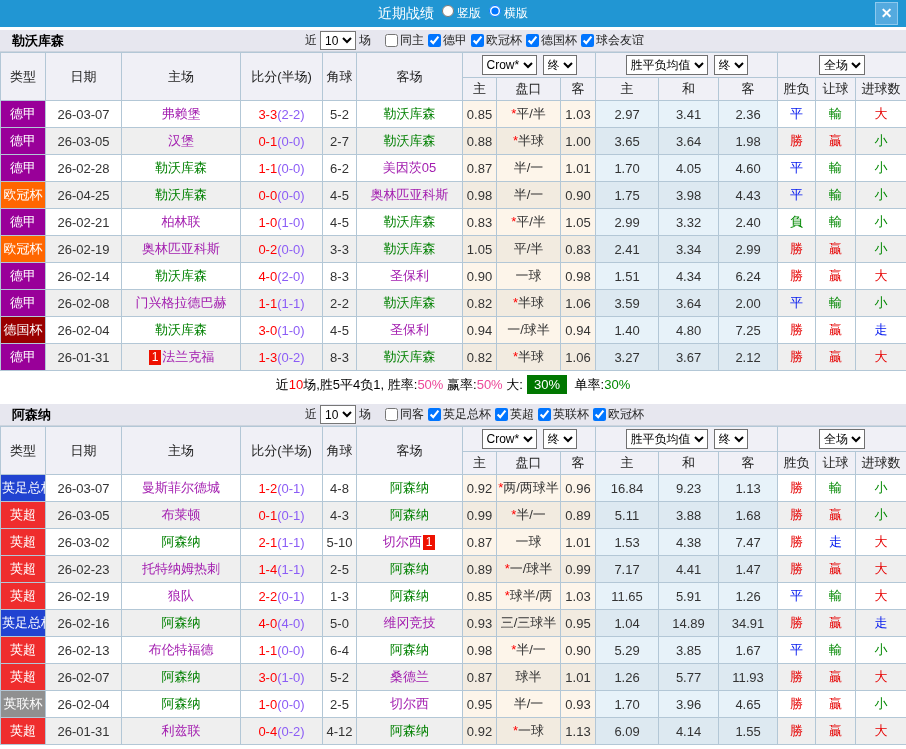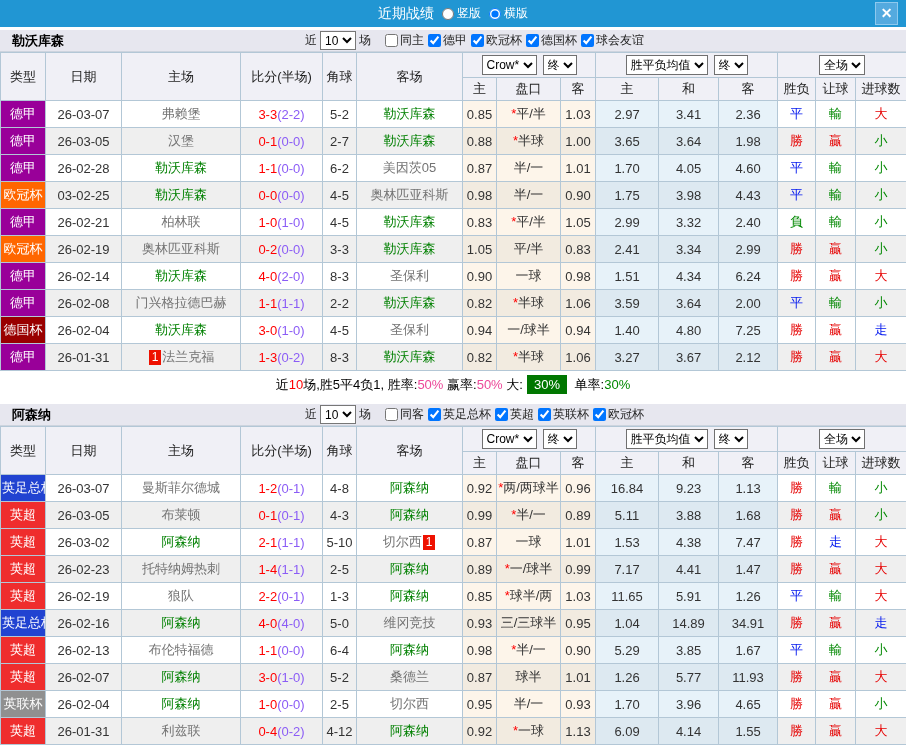--- a/index.html
+++ b/index.html
@@ -16,7 +16,7 @@
     color:#fff;
   }
   .titlebar .title { font-weight:normal; font-size:14px; }
-  .radio-lbl { display:inline-flex; align-items:center; font-size:12px; margin-left:8px; cursor:pointer; }
+  .radio-lbl { display:inline-flex; align-items:flex-start; font-size:12px; margin-left:8px; cursor:pointer; }
   .radio-lbl input { width:12px; height:12px; margin:0 3px 0 0; }
   .close-btn {
     position:absolute; right:8px; top:2px; width:23px; height:23px;

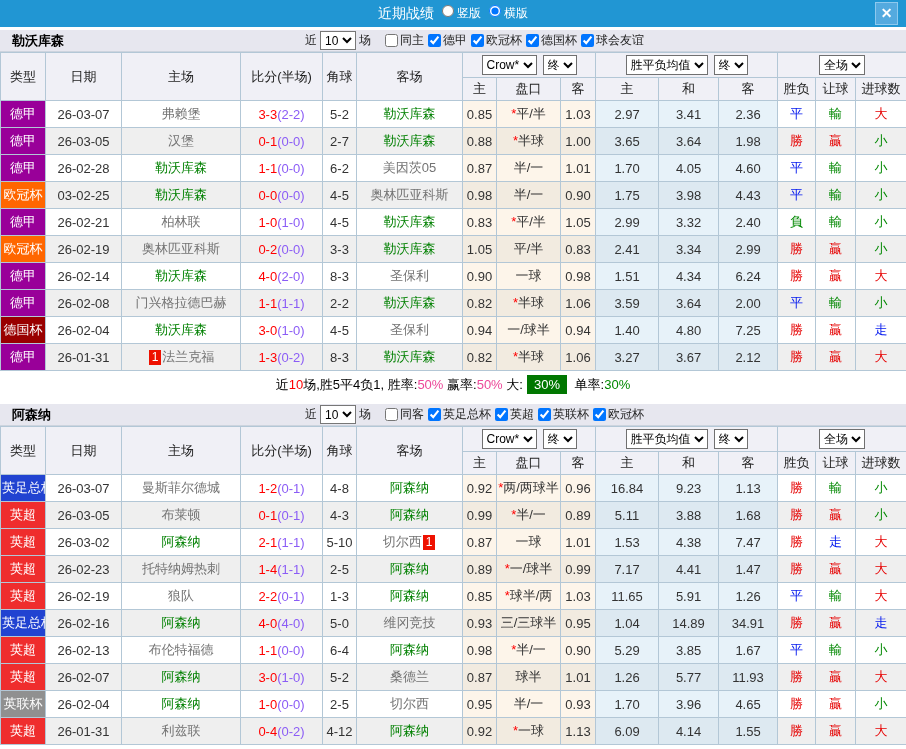--- a/index.html
+++ b/index.html
@@ -51,7 +51,7 @@
   tbody tr:nth-child(even) td.avg { background:#dde9f1; }
   td.lg { color:#fff; font-size:13px; }
   .team { color:#008000; }
-  .opp  { color:#737373; }
+  .opp  { color:#a21caf; }
   .ft { color:#ff0000; }
   .ht { color:#8b5cf6; }
   .star { color:#ff0000; }

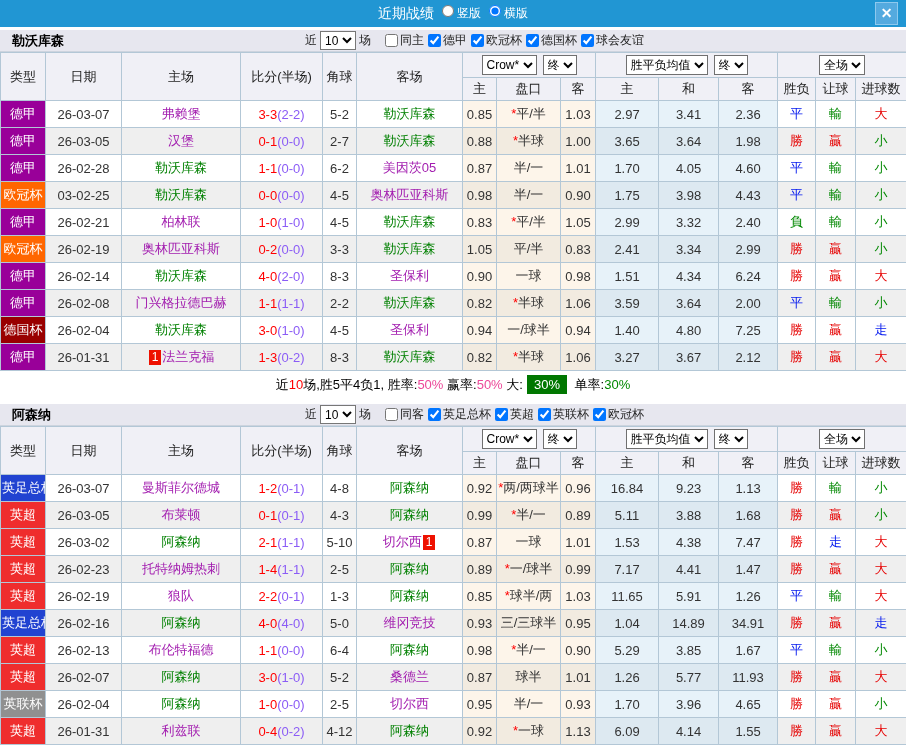--- a/index.html
+++ b/index.html
@@ -222,7 +222,7 @@
       </tr>
       <tr>
         <td class="lg" style="background: rgb(255, 102, 0);">欧冠杯</td>
-        <td>03-02-25</td>
+        <td>26-04-25</td>
         <td><span class="team">勒沃库森</span></td>
         <td><span class="ft">0-0</span><span class="ht">(0-0)</span></td>
         <td>4-5</td>

